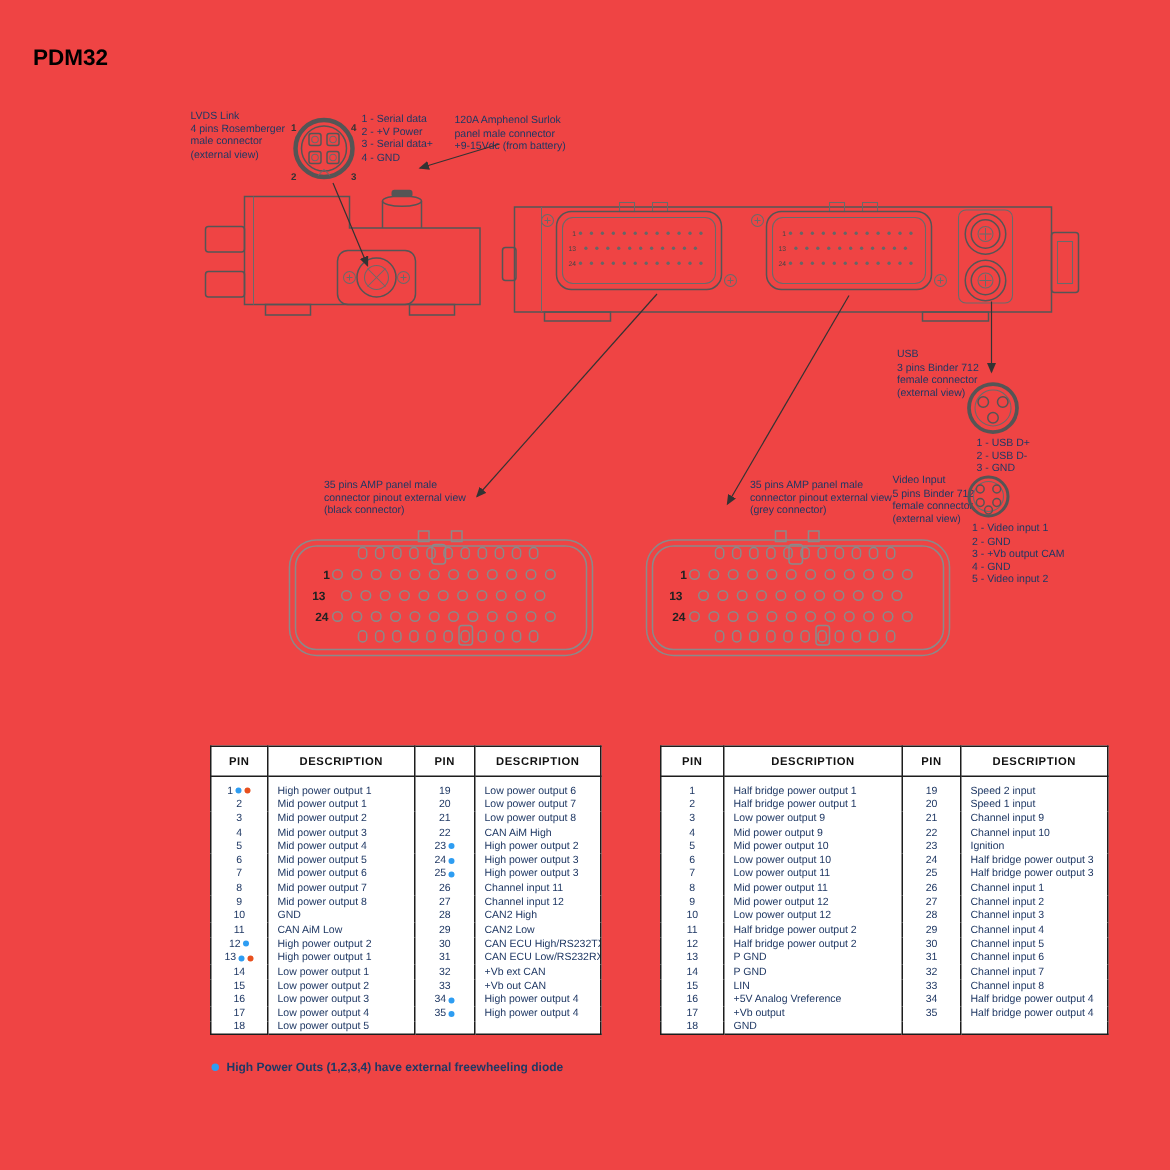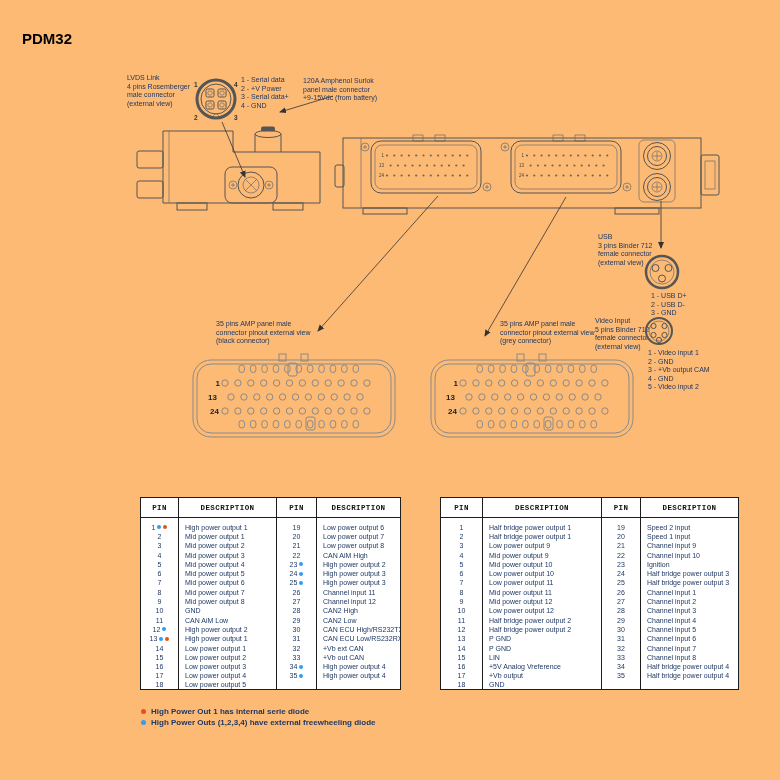--- a/index.html
+++ b/index.html
@@ -4,7 +4,7 @@
 <style>
   * { margin:0; padding:0; box-sizing:border-box; }
   html,body { background:#fff; font-family:"Liberation Sans", sans-serif; }
-  #canvas { position:relative; width:780px; height:780px; background:#fdba74; overflow:hidden; }
+  #canvas { position:relative; width:780px; height:780px; background:#ef4444; overflow:hidden; }
 
   .title { position:absolute; left:22px; top:30px; font-size:15px; font-weight:bold; color:#000; }
 

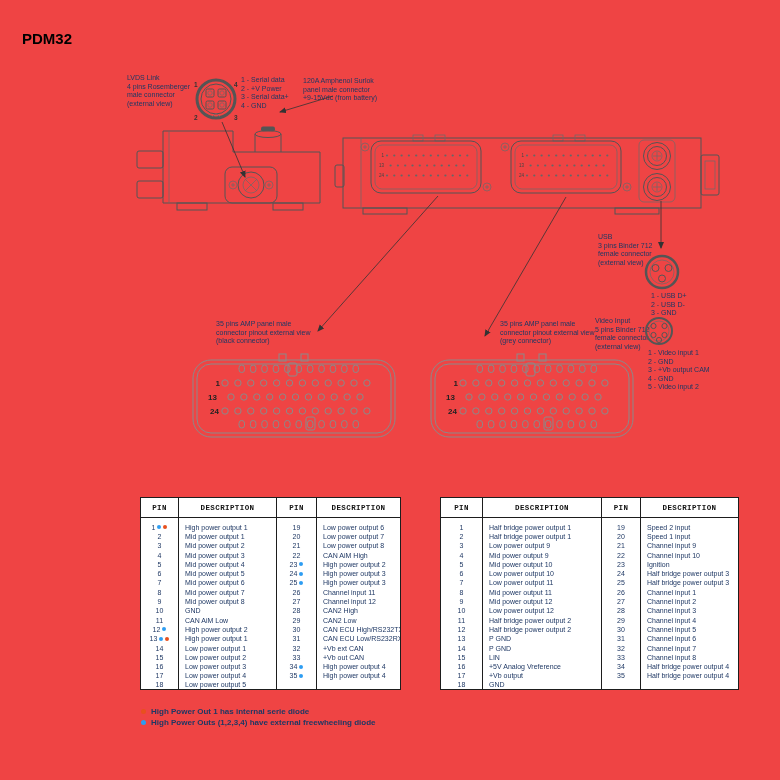--- a/index.html
+++ b/index.html
@@ -17,7 +17,7 @@
 
   .pin-table { position:absolute; border-collapse:collapse; table-layout:fixed; background:#fff; }
   .pin-table, .pin-table th { border:1.5px solid #1d1d1d; }
-  .pin-table th { height:20px; font-size:7.5px; letter-spacing:.4px; color:#111; font-weight:bold;font-family:Liberation Mono, monospace; }
+  .pin-table th { height:20px; font-size:7.5px; letter-spacing:.4px; color:#111; font-weight:bold; }
   .pin-table td { height:9.3px; font-size:7px; line-height:1; color:#1f3864; white-space:nowrap; overflow:hidden; }
   .pin-table td.pin { text-align:center; border-left:1.5px solid #1d1d1d; border-right:1.5px solid #1d1d1d; }
   .pin-table td.pin:first-child { border-left:none; }

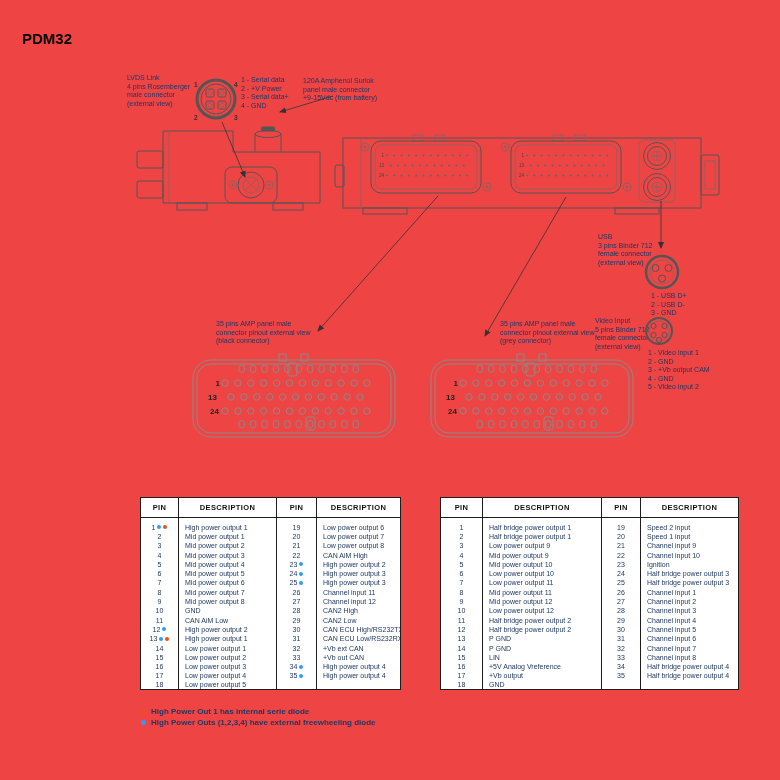--- a/index.html
+++ b/index.html
@@ -823,10 +823,6 @@
 
   <div class="footnotes">
       <div class="fnote">
-        <span class="dot big orange"></span>
-        <span>High Power Out 1 has internal serie diode</span>
-      </div>
-      <div class="fnote">
         <span class="dot big blue"></span>
         <span>High Power Outs (1,2,3,4) have external freewheeling diode</span>
       </div>

